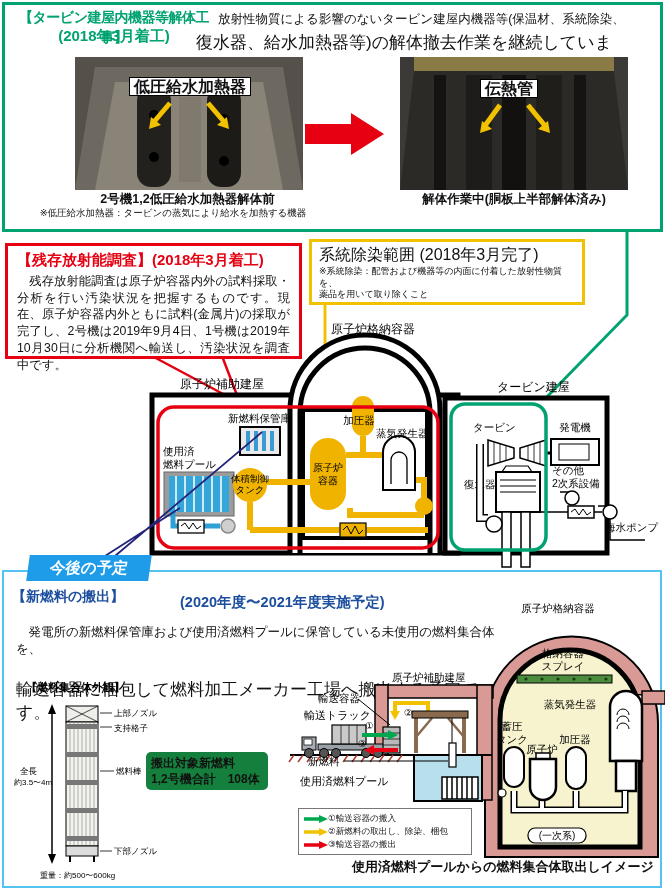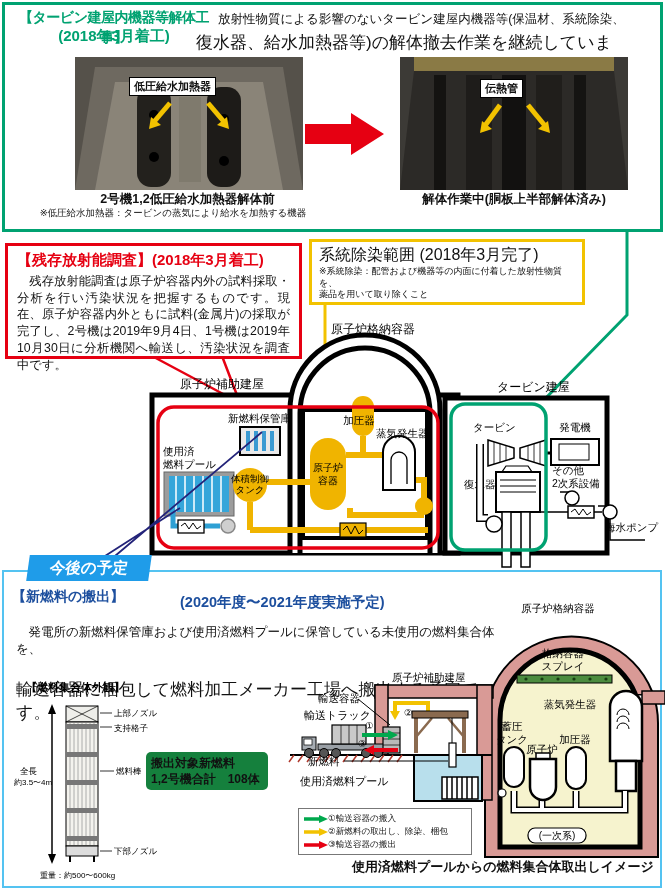--- a/index.html
+++ b/index.html
@@ -18,7 +18,7 @@
   .photo{background:linear-gradient(#56524b,#2d2b27);overflow:hidden;}
   .photo-l{left:75px;top:57px;width:228px;height:133px;}
   .photo-r{left:400px;top:57px;width:228px;height:133px;}
-  .photo-label{position:absolute;background:#fff;border:1.5px solid #000;font-size:11px;
+  .photo-label{position:absolute;background:#fff;border:1.5px solid #000;font-size:16px;
                font-weight:bold;padding:0 4px;line-height:17px;white-space:nowrap;}
   .cap{font-weight:bold;font-size:12.5px;text-align:center;}
   .cap-l{left:55px;top:191px;width:265px;}

